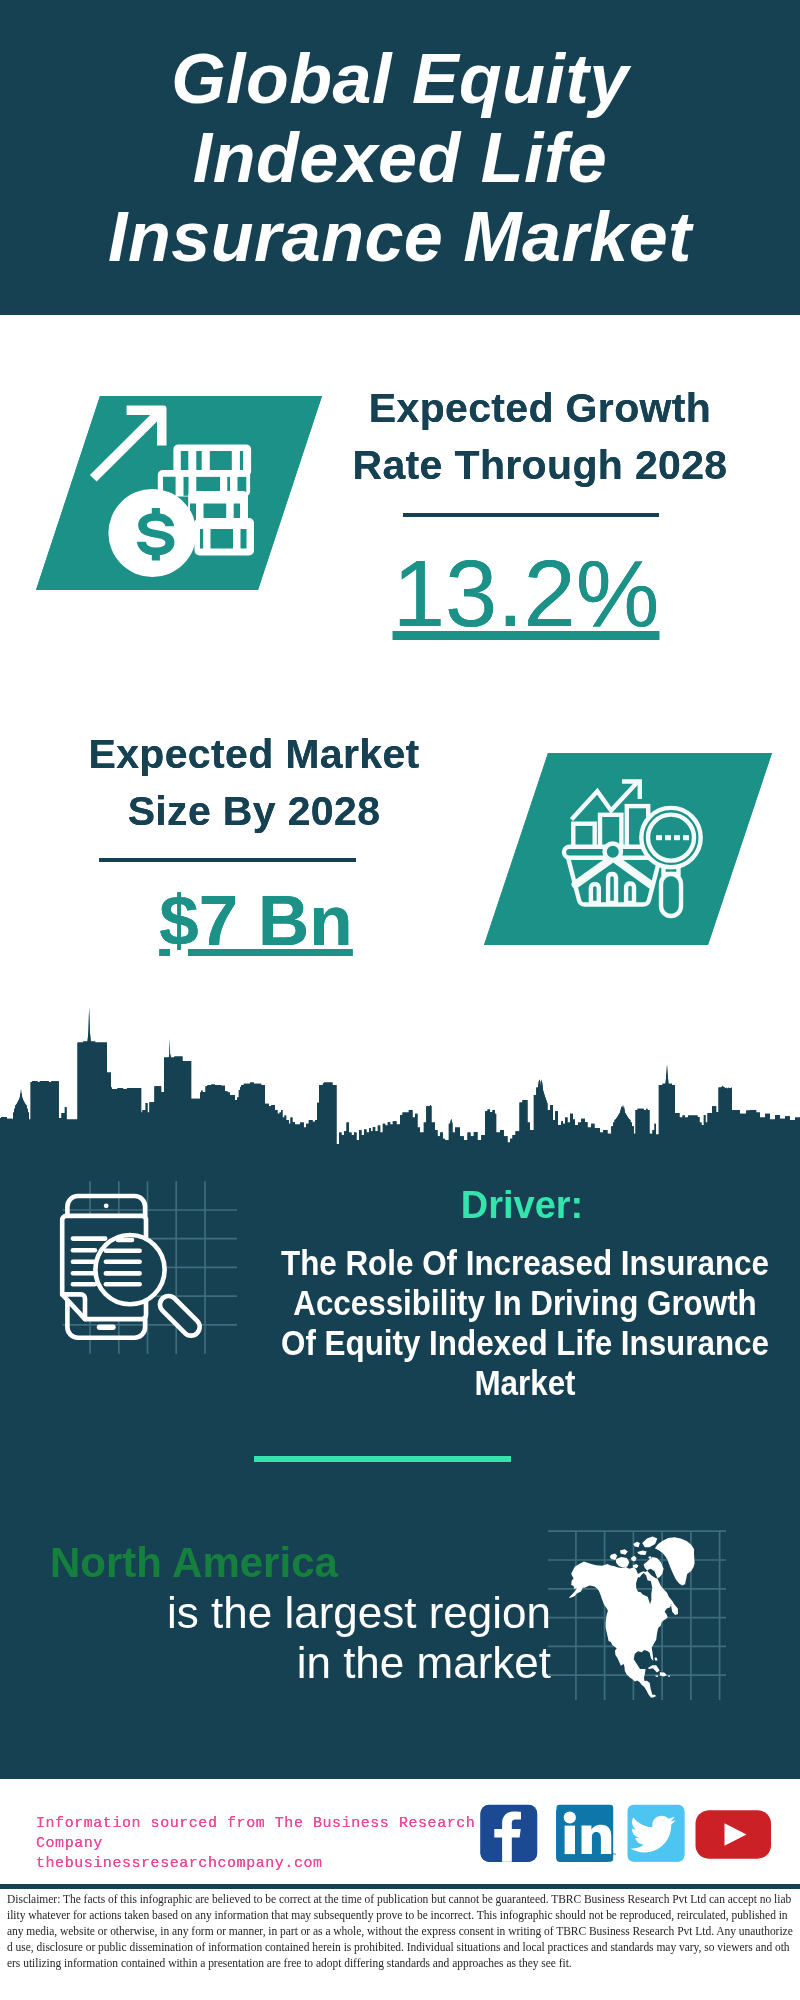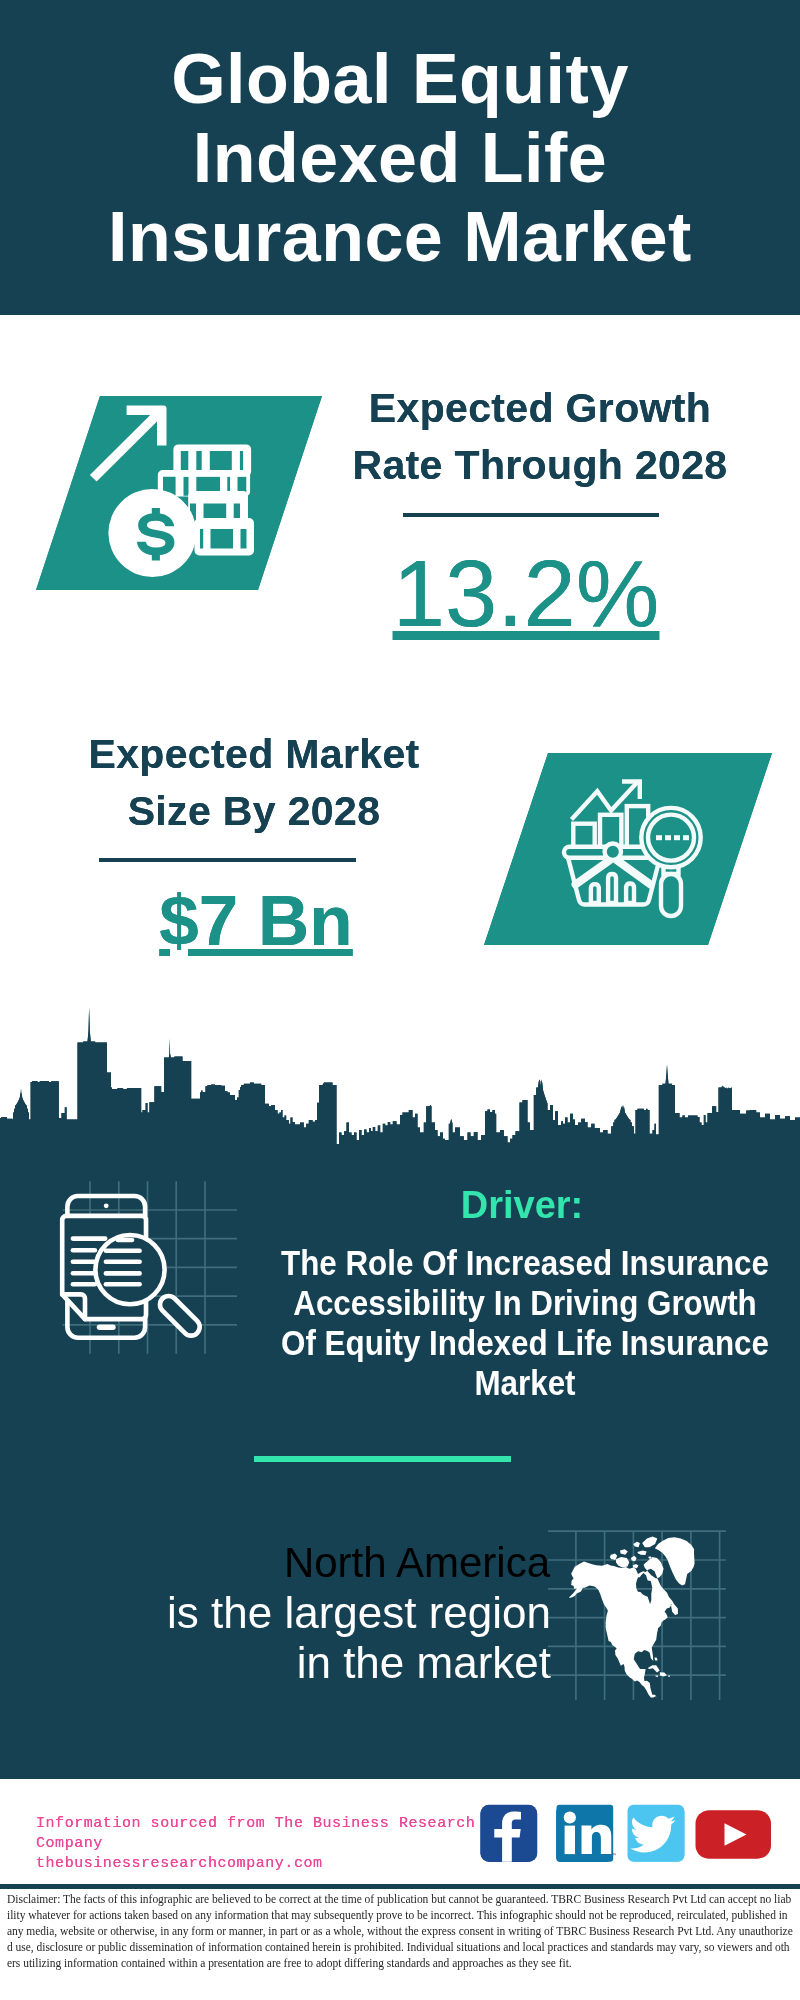--- a/index.html
+++ b/index.html
@@ -8,7 +8,7 @@
   .page { position:relative; width:800px; height:2000px; background:#fff; overflow:hidden; }
 
   
-  .header { position:absolute; left:0; top:0; width:800px; height:315px; background:#164152; }
+  .header { position:absolute; left:0; top:0; width:800px; height:315px; background:#164152;font-style:italic; }
   .header .title { position:absolute; left:0; top:40px; width:800px; text-align:center;
       color:#ffffff; font-size:70px; font-weight:bold; line-height:79px; letter-spacing:0.5px; }
 

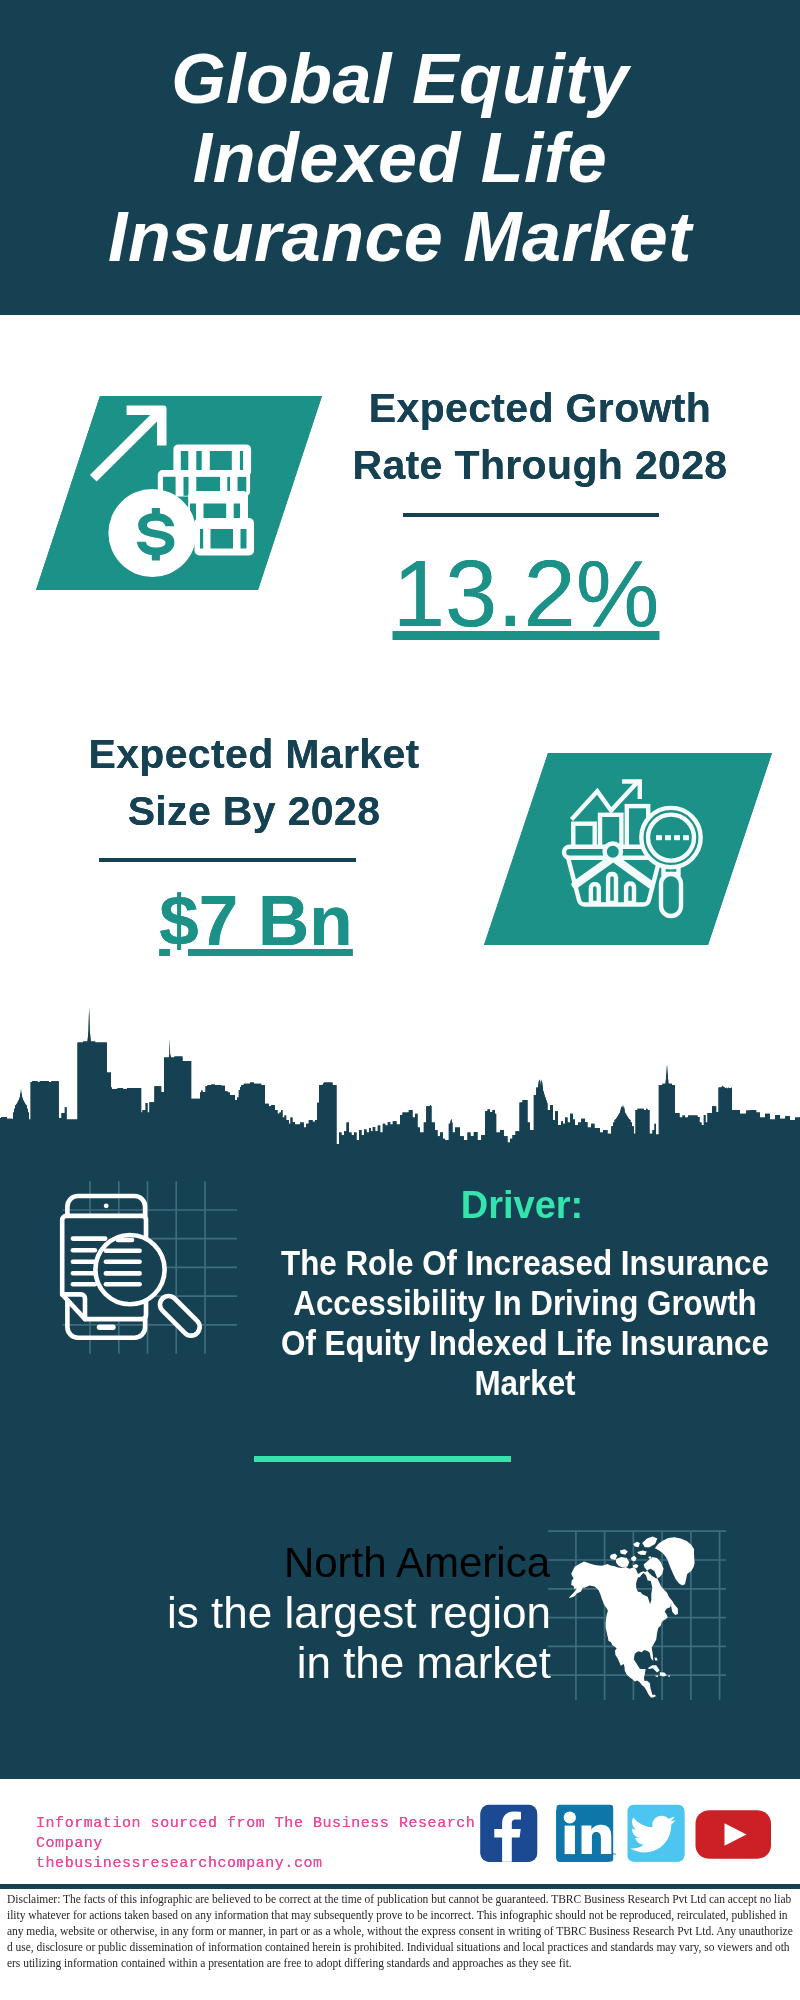--- a/index.html
+++ b/index.html
@@ -28,7 +28,7 @@
   .greenrule { position:absolute; height:5.5px; background:#33e5ad; }
 
   
-  .region-name { position:absolute; color:#000000; font-weight:normal; text-align:right; white-space:nowrap; }
+  .region-name { position:absolute; color:#15803d; font-weight:bold; text-align:left; white-space:nowrap; }
   .region-text { position:absolute; color:#ffffff; text-align:right; }
 
   

